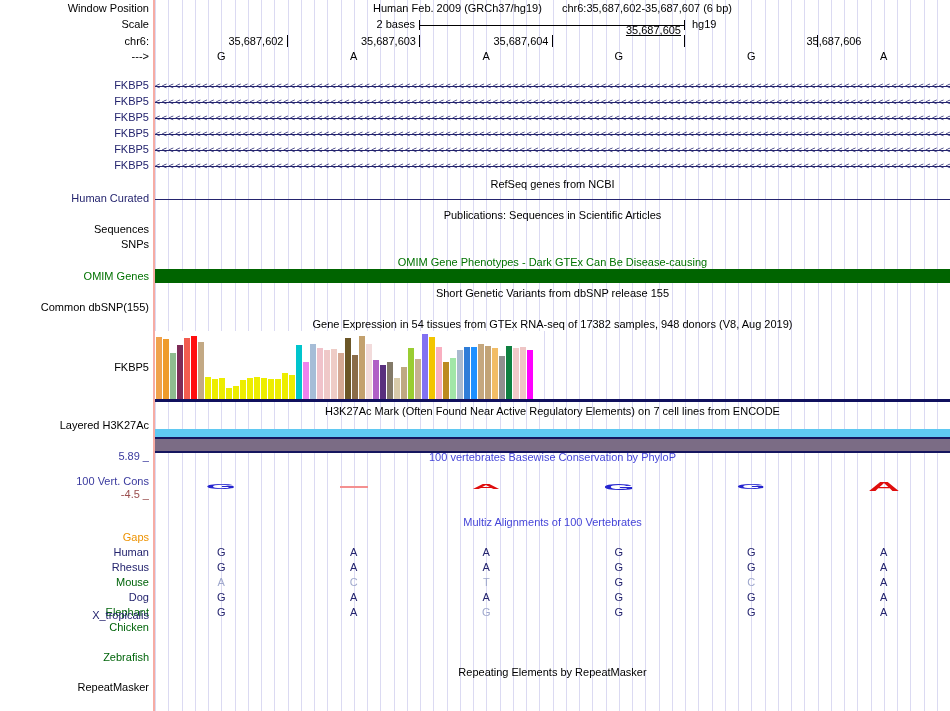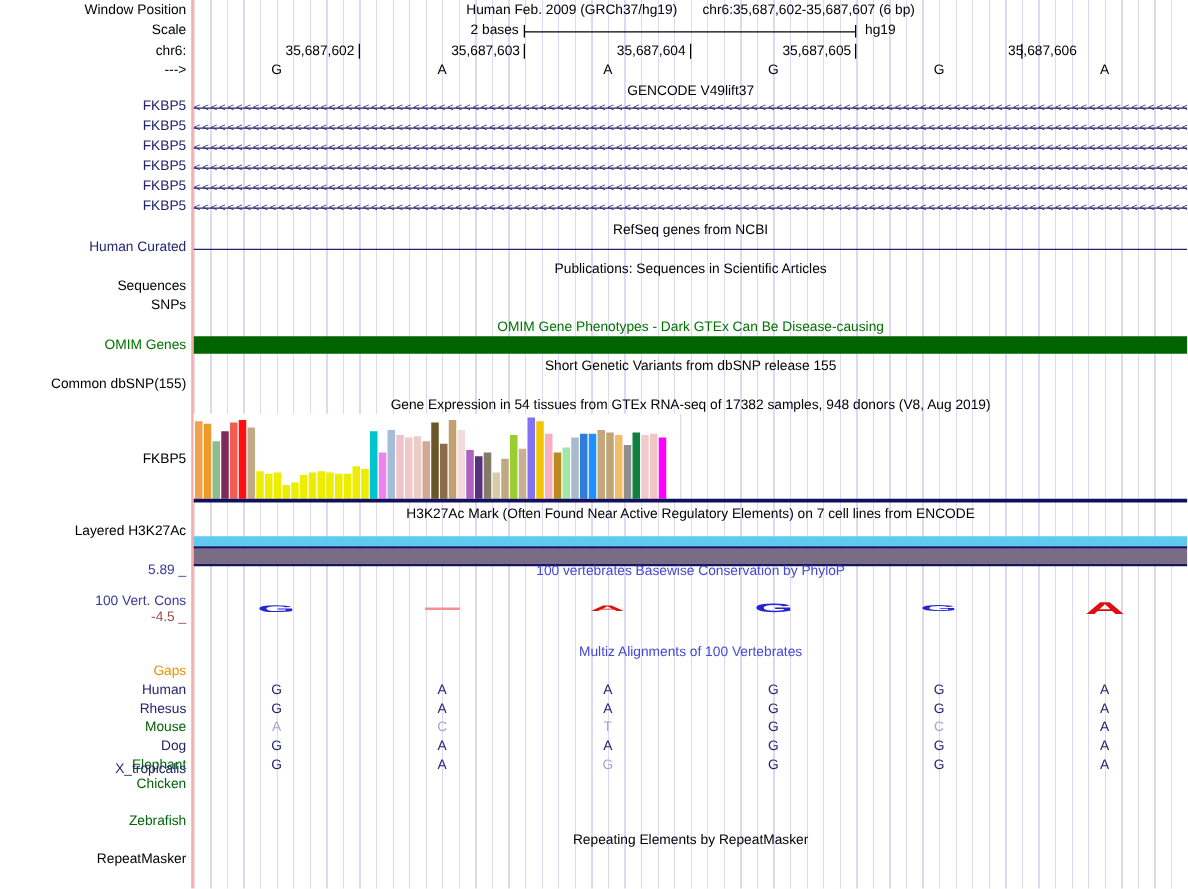--- a/index.html
+++ b/index.html
@@ -68,7 +68,7 @@
       <div class="tick" style="left: 419px; top: 35px;"></div>
       <div class="coordnum" style="left: 474.5px; top: 35px; width: 74px;">35,687,604</div>
       <div class="tick" style="left: 551.5px; top: 35px;"></div>
-      <div class="coordnum" style="left: 607px; top: 35px; width: 74px;">35,687,605</div>
+      <div class="coordnum" style="left: 607px; top: 24px; width: 74px; text-decoration: underline;">35,687,605</div>
       <div class="tick" style="left: 684px; top: 35px;"></div>
       <div class="coordnum" style="left: 739.5px; top: 35px; width: 74px; margin-left: 48px;">35,687,606</div>
       <div class="tick" style="left: 816.5px; top: 35px;"></div>

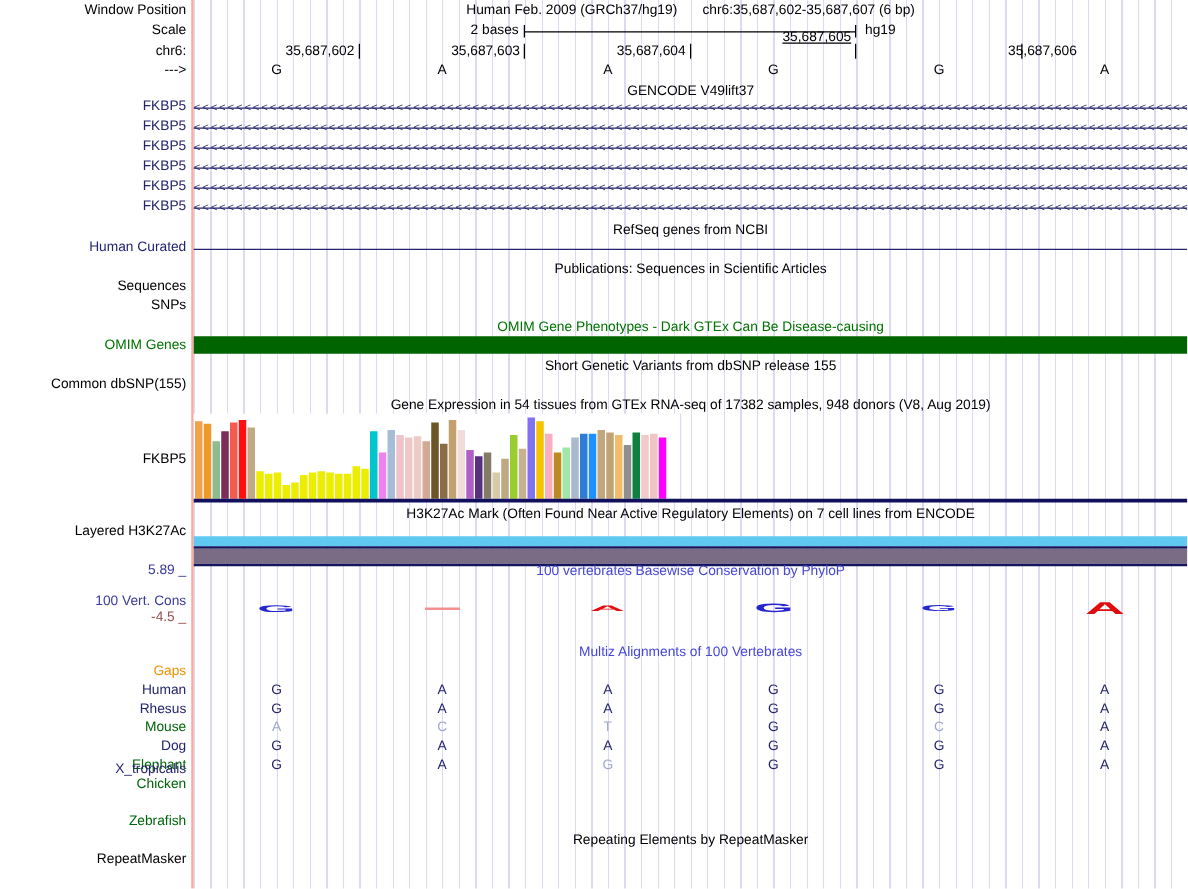--- a/index.html
+++ b/index.html
@@ -84,7 +84,6 @@
       <div class="baseletter" style="left: 873.75px; top: 50px;">A</div>
     </div>
 
-  <div class="center-title" style="top:67px">GENCODE V49lift37</div>
   <div id="gencode-rows">
       <div class="llabel navy" style="top: 79px;">FKBP5</div>
       <div class="arrowrow" style="top: 81px;">&lt;&lt;&lt;&lt;&lt;&lt;&lt;&lt;&lt;&lt;&lt;&lt;&lt;&lt;&lt;&lt;&lt;&lt;&lt;&lt;&lt;&lt;&lt;&lt;&lt;&lt;&lt;&lt;&lt;&lt;&lt;&lt;&lt;&lt;&lt;&lt;&lt;&lt;&lt;&lt;&lt;&lt;&lt;&lt;&lt;&lt;&lt;&lt;&lt;&lt;&lt;&lt;&lt;&lt;&lt;&lt;&lt;&lt;&lt;&lt;&lt;&lt;&lt;&lt;&lt;&lt;&lt;&lt;&lt;&lt;&lt;&lt;&lt;&lt;&lt;&lt;&lt;&lt;&lt;&lt;&lt;&lt;&lt;&lt;&lt;&lt;&lt;&lt;&lt;&lt;&lt;&lt;&lt;&lt;&lt;&lt;&lt;&lt;&lt;&lt;&lt;&lt;&lt;&lt;&lt;&lt;&lt;&lt;&lt;&lt;&lt;&lt;&lt;&lt;&lt;&lt;&lt;&lt;&lt;&lt;&lt;&lt;&lt;&lt;&lt;</div>

